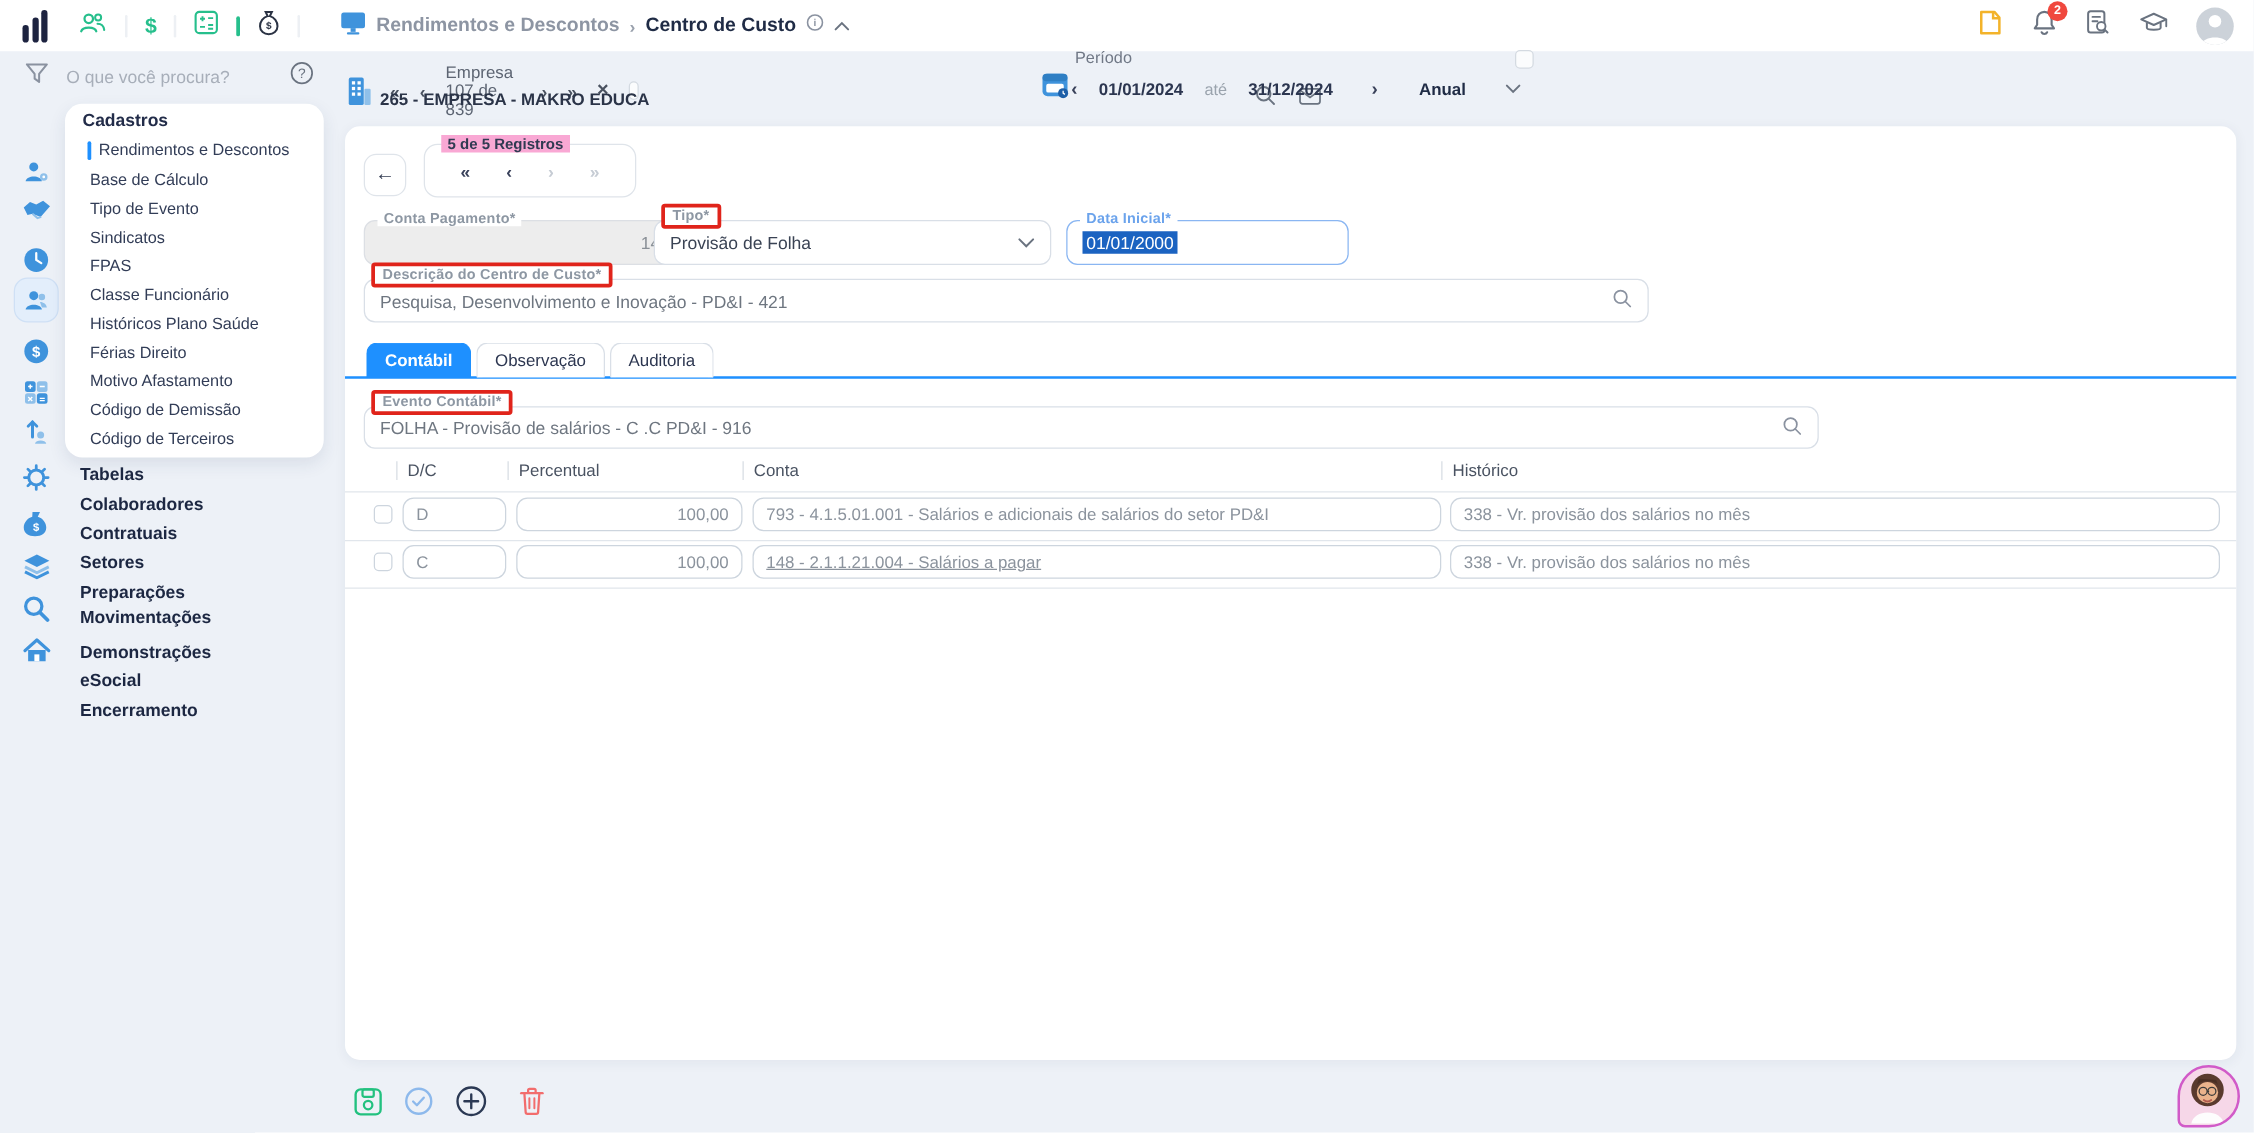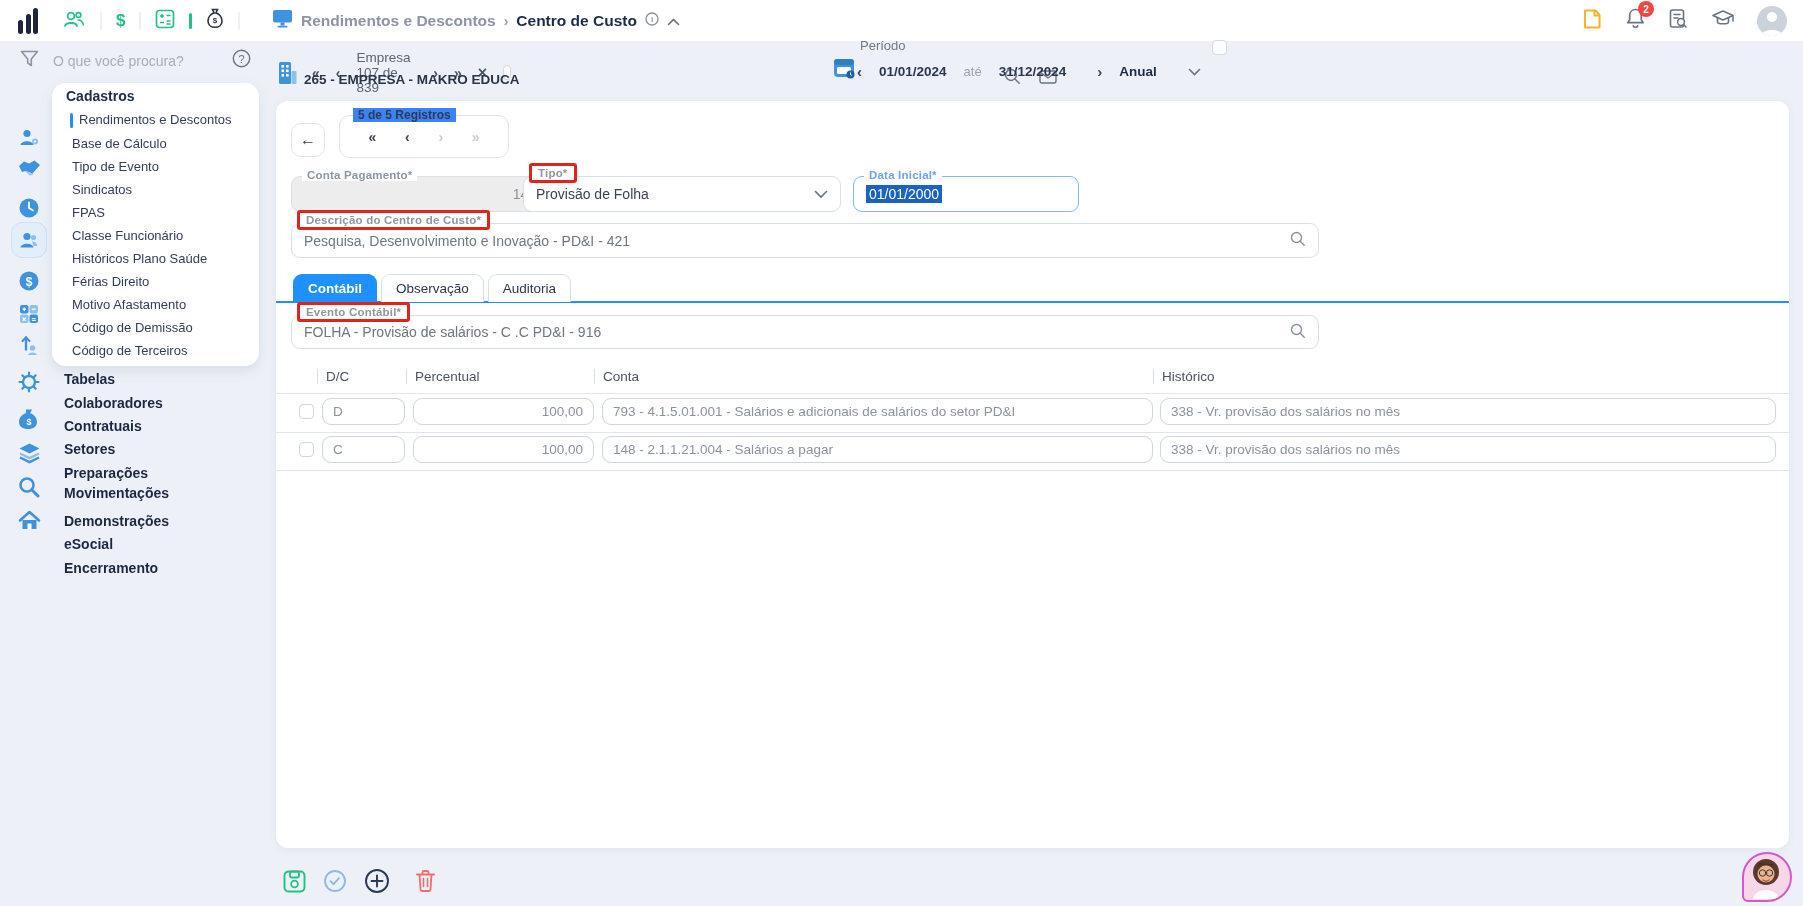--- a/index.html
+++ b/index.html
@@ -38,7 +38,7 @@
   .period-row { position:absolute; left:24px; top:24px; display:flex; align-items:center; gap:17px; white-space:nowrap; }
   .period-date { font-size:13.5px; font-weight:700; color:#2c3650; }
   .period-until { font-size:13px; color:#9aa3ad; }
-  .period-mode { font-size:13.5px; font-weight:700; color:#1f2b45; margin-left:0; }
+  .period-mode { font-size:13.5px; font-weight:700; color:#1f2b45; margin-left:16px; }
   .period-arrow { font-size:15px; color:#39415a; font-weight:700; }
   .period-cb { position:absolute; left:379px; top:2px; }
 

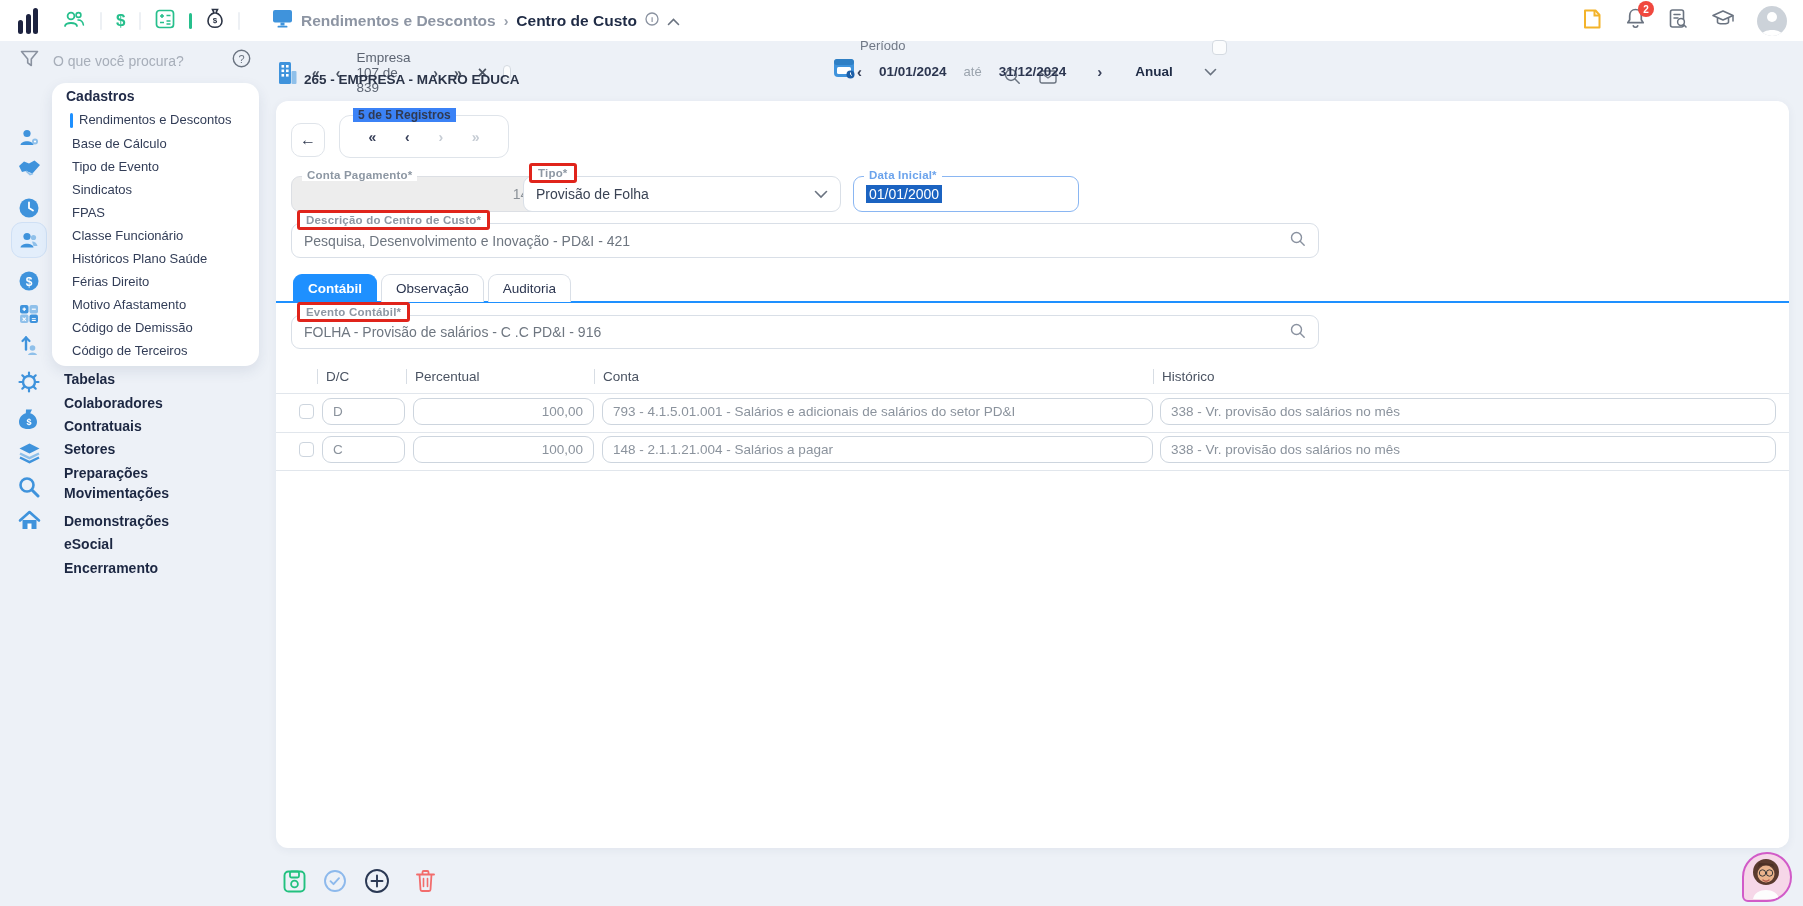--- a/index.html
+++ b/index.html
@@ -57,7 +57,7 @@
   .card { position:absolute; left:276px; top:101px; width:1513px; height:747px; background:#fff; border-radius:12px; box-shadow:0 2px 10px rgba(30,50,90,.06); }
   .backbtn { position:absolute; left:15px; top:22px; width:34px; height:34px; border:1px solid #dfe4ea; border-radius:10px; background:#fff; display:flex; align-items:center; justify-content:center; font-size:16px; color:#333c52; }
   .recnav { position:absolute; left:63px; top:14px; width:170px; height:43px; border:1px solid #dfe4ea; border-radius:11px; }
-  .recnav-legend { position:absolute; left:13px; top:-8px; background:#3b82f6; padding:0 5px; font-size:12px; font-weight:700; color:#303a52; white-space:nowrap; }
+  .recnav-legend { position:absolute; left:13px; top:-8px; background:#f9a8d4; padding:0 5px; font-size:12px; font-weight:700; color:#303a52; white-space:nowrap; }
   .recnav-arrows { position:absolute; left:0; top:0; width:100%; height:100%; display:flex; align-items:center; justify-content:space-around; padding:0 14px; font-size:14px; font-weight:700; }
   .rn-on { color:#39415a; } .rn-off { color:#c6ccd4; }
 

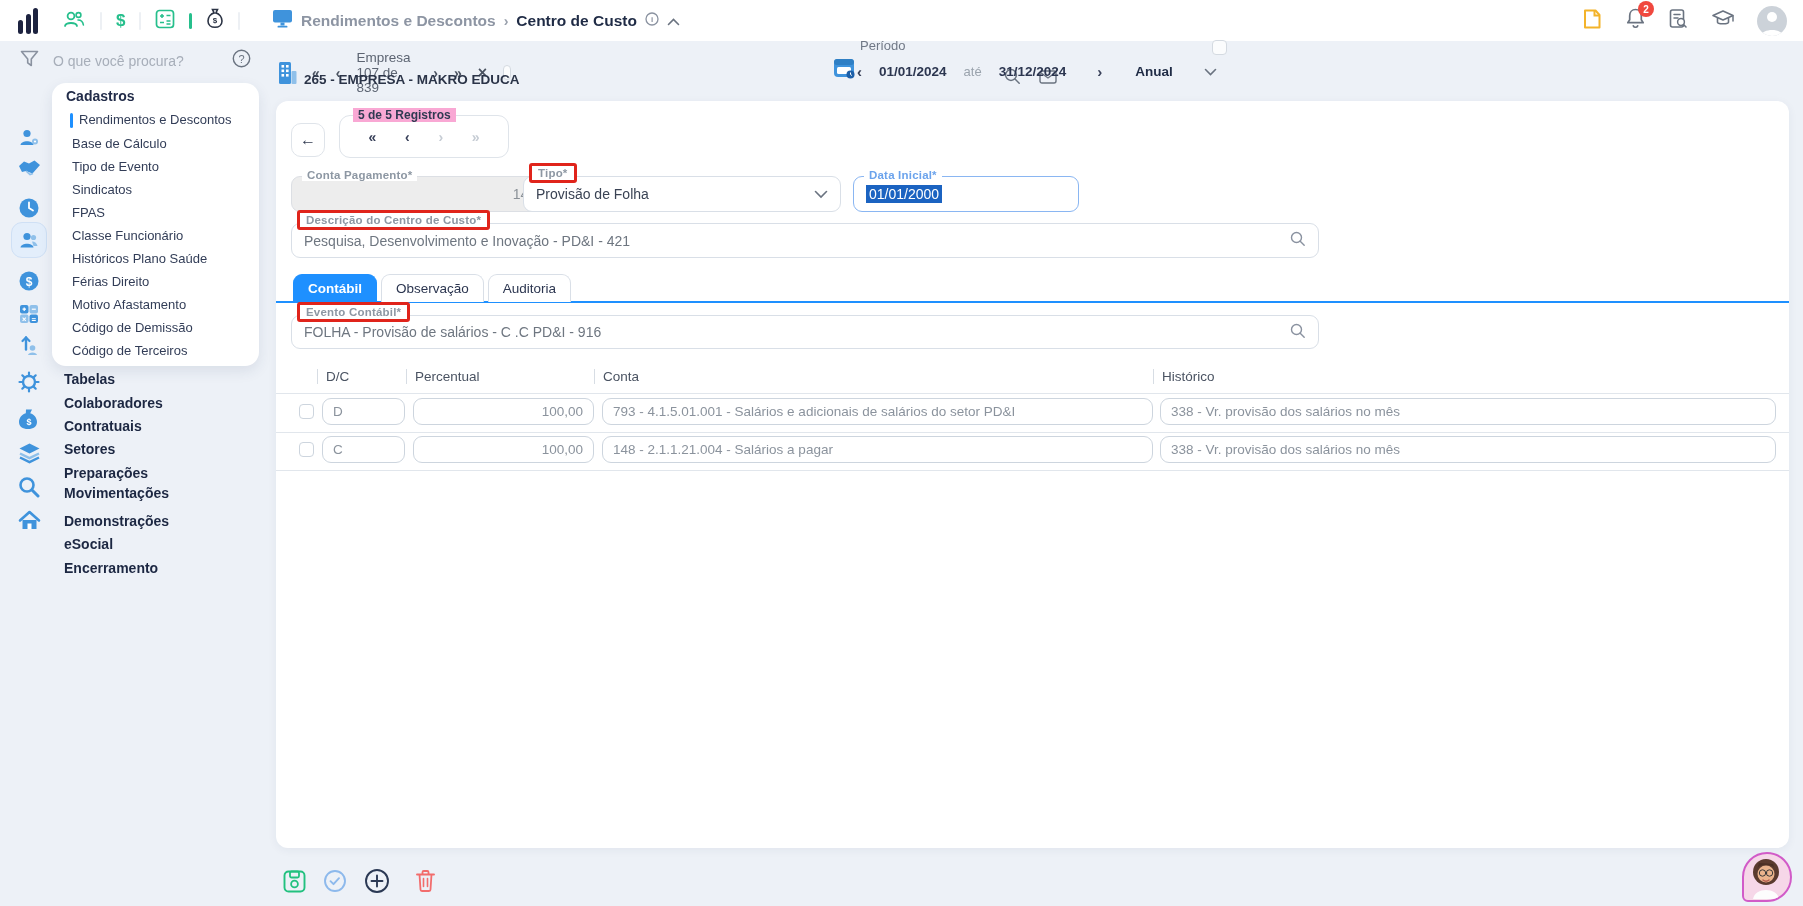--- a/index.html
+++ b/index.html
@@ -442,7 +442,7 @@
       <div class="tab">Auditoria</div>
     </div>
 
-    <div class="fieldbox" style="left:15px;top:214px;width:1028px;height:34px;">
+    <div class="fieldbox" style="left:15px;top:224px;width:1164px;height:34px;">
       <span class="flabel red-annot">Evento Contábil*</span>
       <span class="muted-val">FOLHA - Provisão de salários - C .C PD&amp;I - 916</span>
       <span class="searchglyph">

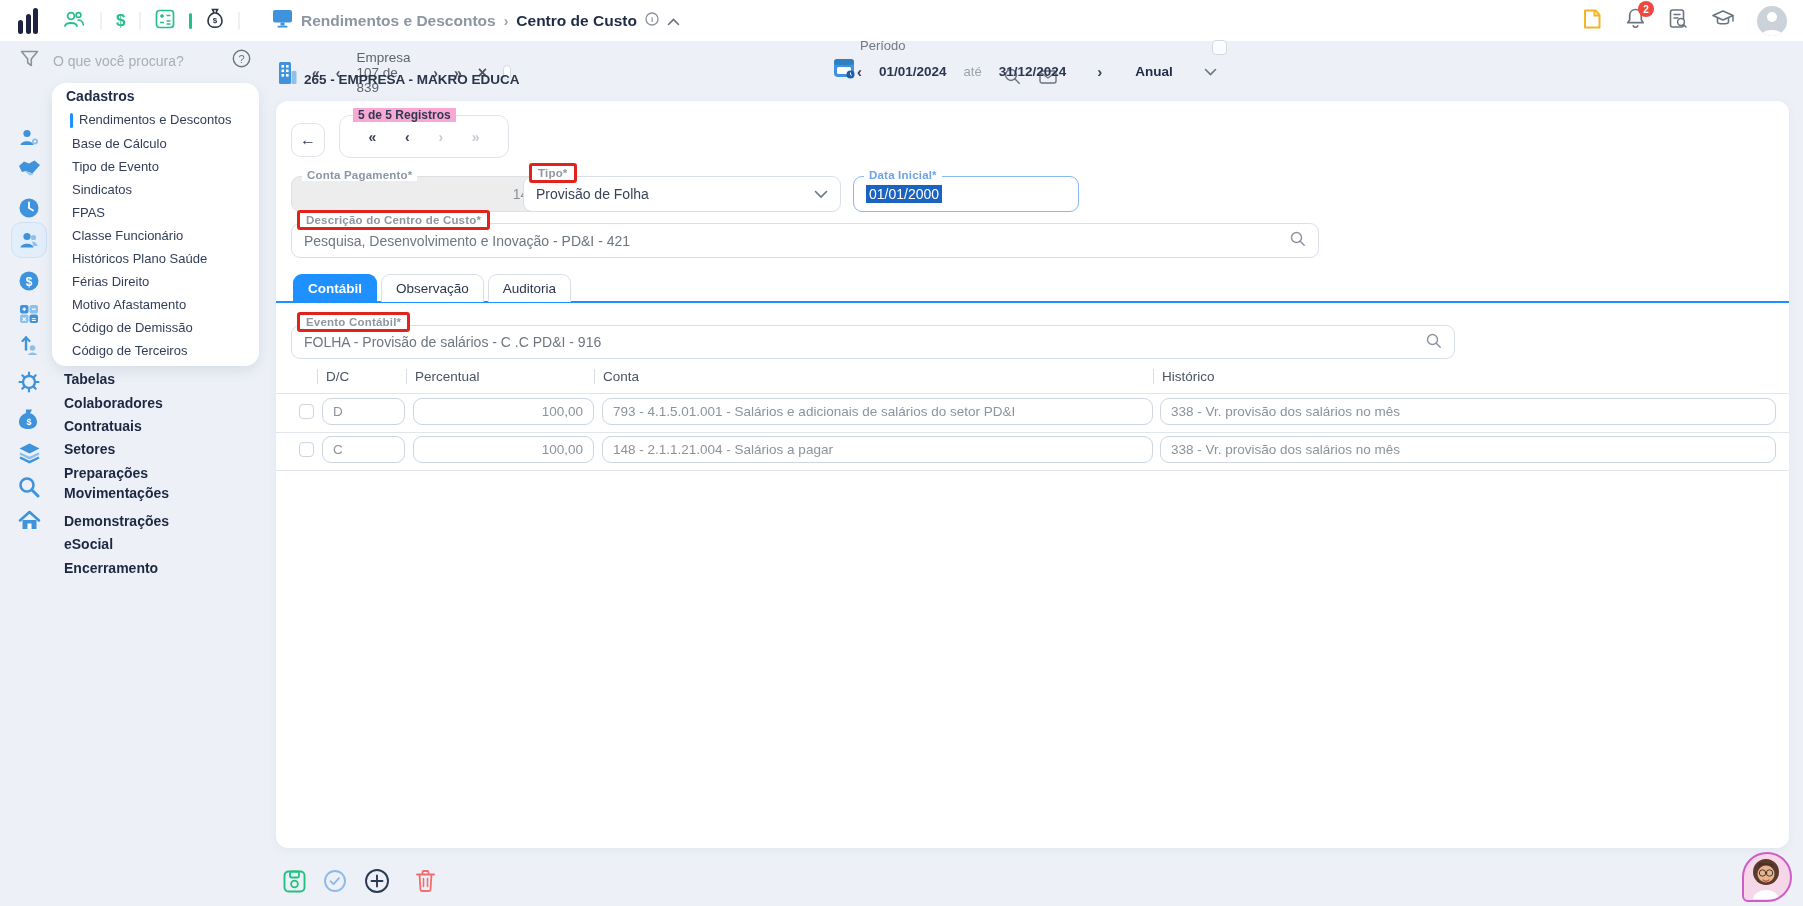--- a/index.html
+++ b/index.html
@@ -486,7 +486,7 @@
       <div class="cellbox num" style="left:137px;top:335px;width:181px;">
           <span>100,00</span>
         </div>
-      <div class="cellbox" style="left:326px;top:335px;width:551px;">
+      <div class="cellbox" style="left:326px;top:335px;width:551px;text-decoration:underline;">
           <span>148 - 2.1.1.21.004 - Salários a pagar</span>
         </div>
       <div class="cellbox" style="left:884px;top:335px;width:616px;">

